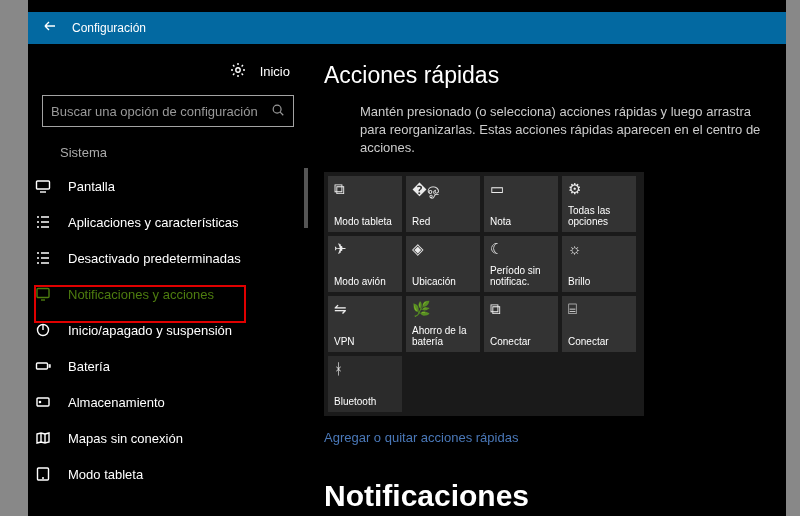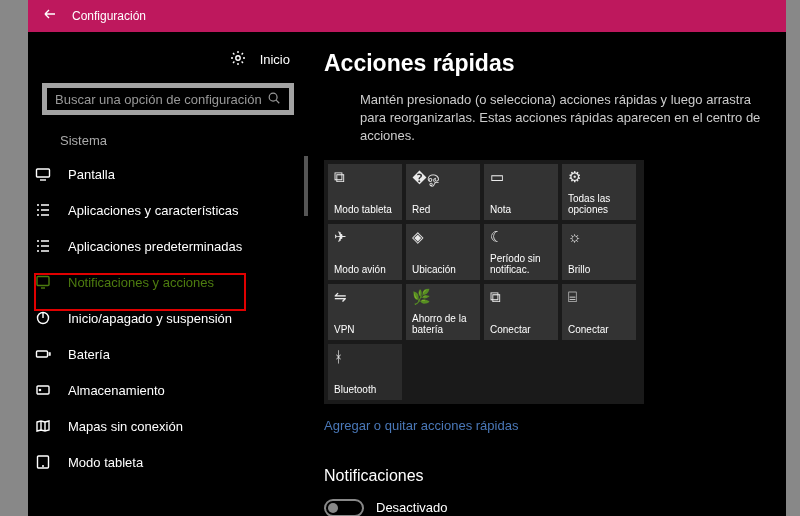--- a/index.html
+++ b/index.html
@@ -23,11 +23,12 @@
   }
   .titlebar {
     height: 32px;
-    background: #be185d;
+    background: #0369a1;
     display: flex;
     align-items: center;
     color: #fff;
     font-size: 12px;
+    margin-top: 12px;
   }
   .titlebar .back {
     width: 44px;

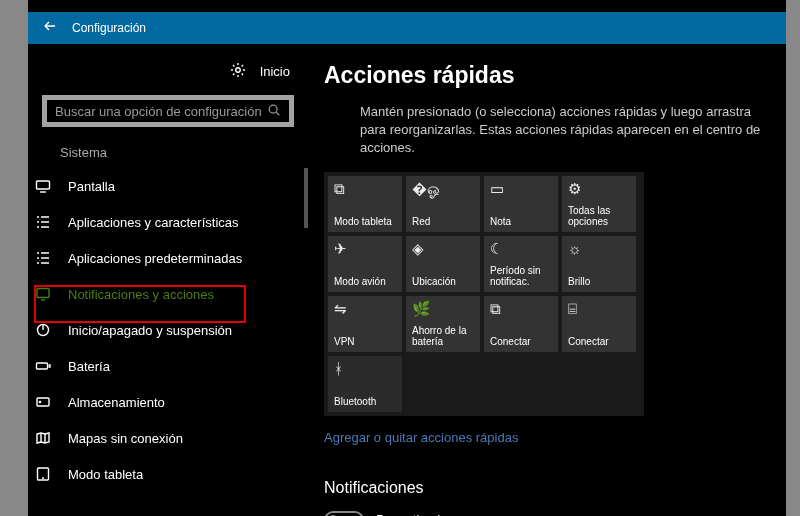--- a/index.html
+++ b/index.html
@@ -116,7 +116,7 @@
     position: relative;
   }
   h1 {
-    font-weight: 700;
+    font-weight: 400;
     font-size: 23px;
     margin-bottom: 14px;
   }

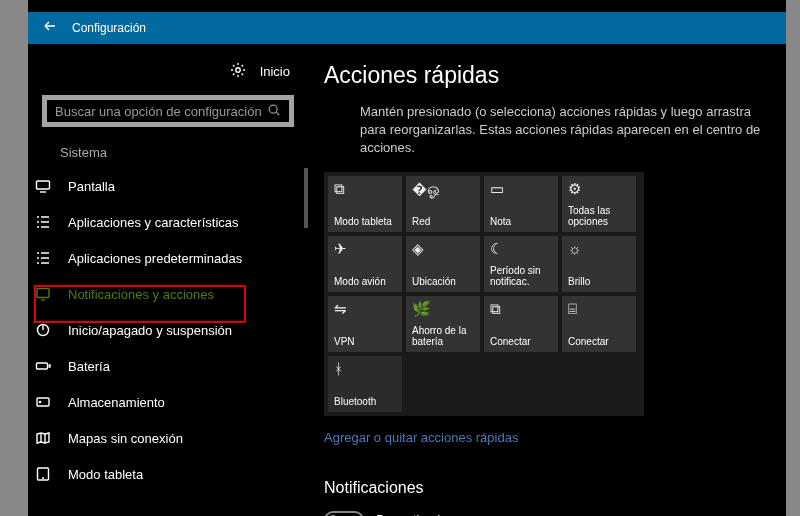--- a/index.html
+++ b/index.html
@@ -56,7 +56,7 @@
   }
   .search {
     margin: 4px 14px 14px 14px;
-    border: 5px solid #a3a3a3;
+    border: 1px solid #a3a3a3;
     height: 32px;
     display: flex;
     align-items: center;

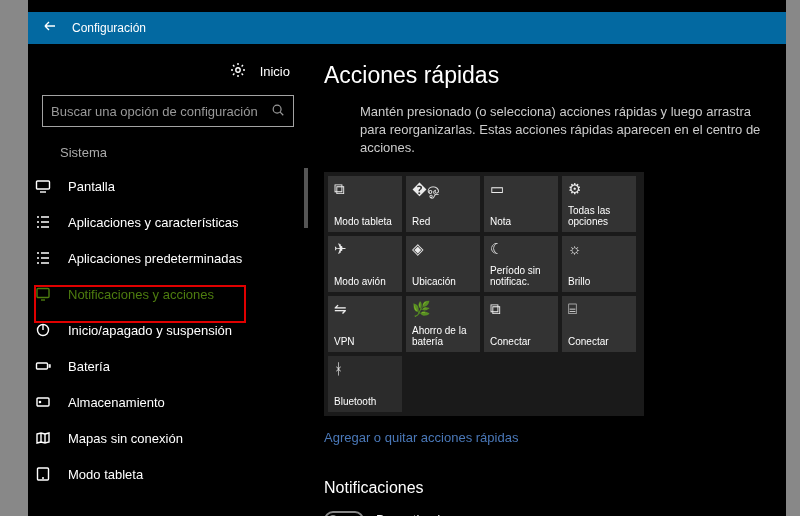--- a/index.html
+++ b/index.html
@@ -247,7 +247,7 @@
                 <path d="M2 3h2M6 3h8M2 8h2M6 8h8M2 13h2M6 13h8"></path>
               </svg>
             </span>
-          <span>Aplicaciones predeterminadas</span>
+          <span>Desactivado predeterminadas</span>
         </div>
         <div class="nav-item selected">
           <span class="nav-icon">

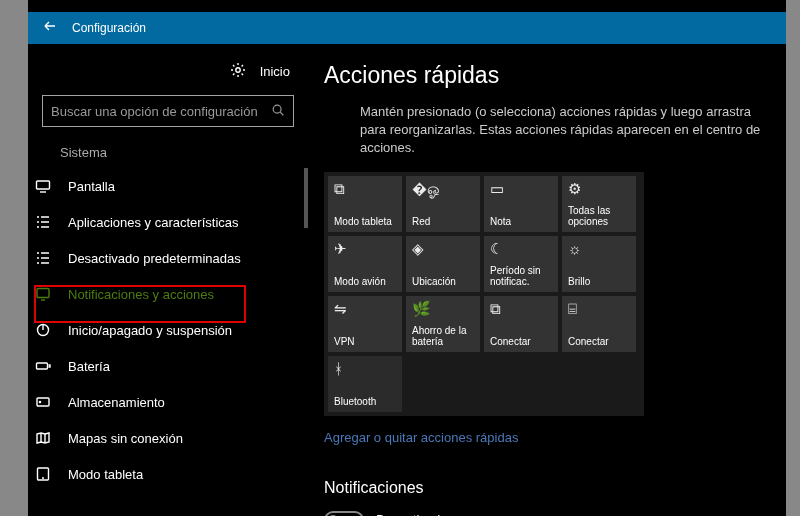--- a/index.html
+++ b/index.html
@@ -157,8 +157,8 @@
     display: inline-block;
   }
   h2 {
-    font-weight: 400;
-    font-size: 16px;
+    font-weight: 700;
+    font-size: 30px;
     margin-bottom: 14px;
   }
   .setting-label { font-size: 13px; margin-bottom: 10px; color: #fff; }

